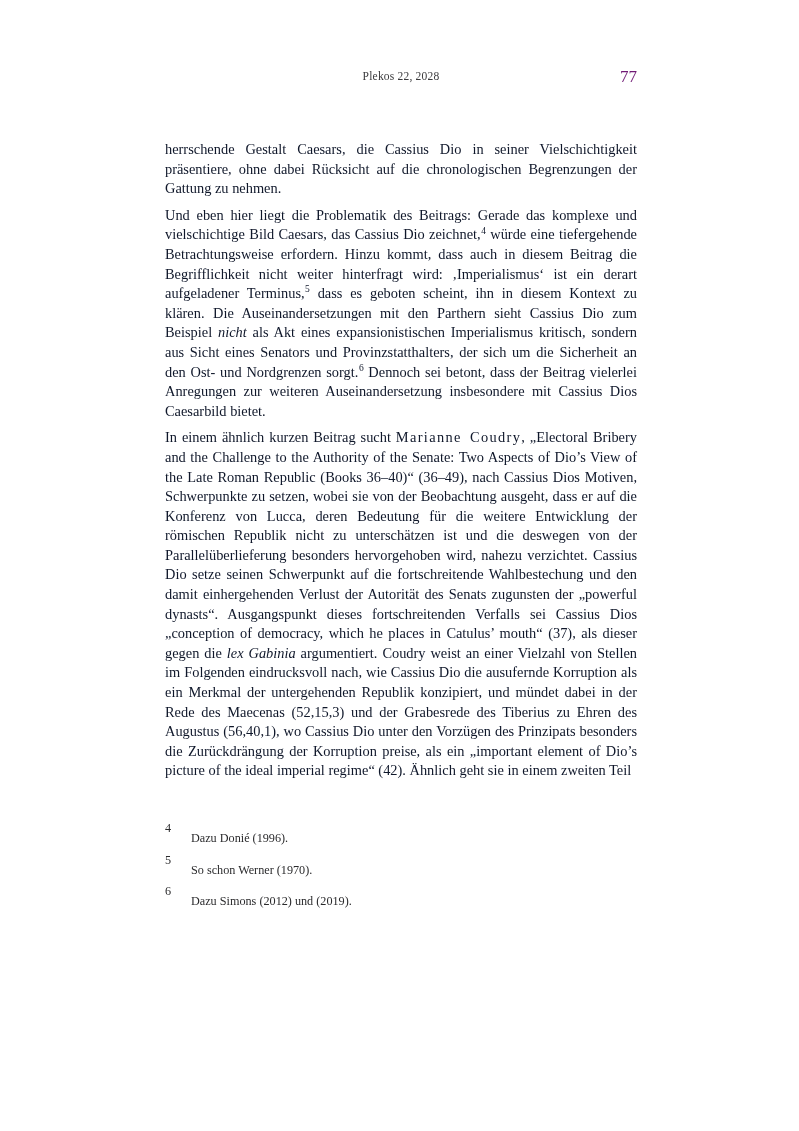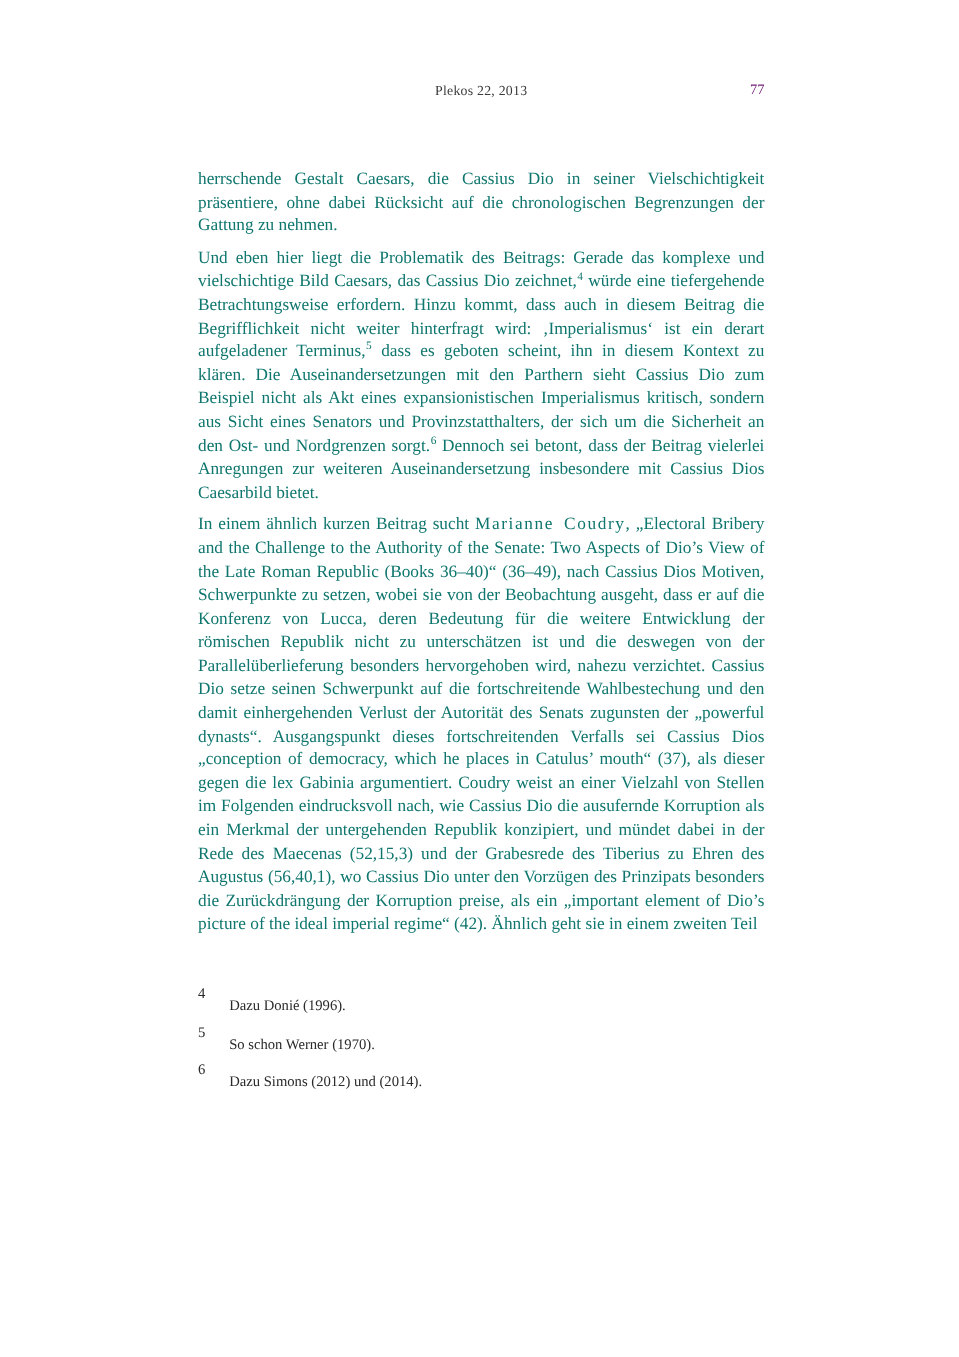--- a/index.html
+++ b/index.html
@@ -103,7 +103,7 @@
 <div class="page">
 
   <div class="running-head">
-    <span class="rh-title">Plekos 22, 2013</span>
+    <span class="rh-title">Plekos 22, 2028</span>
     <span class="rh-pageno">77</span>
   </div>
 

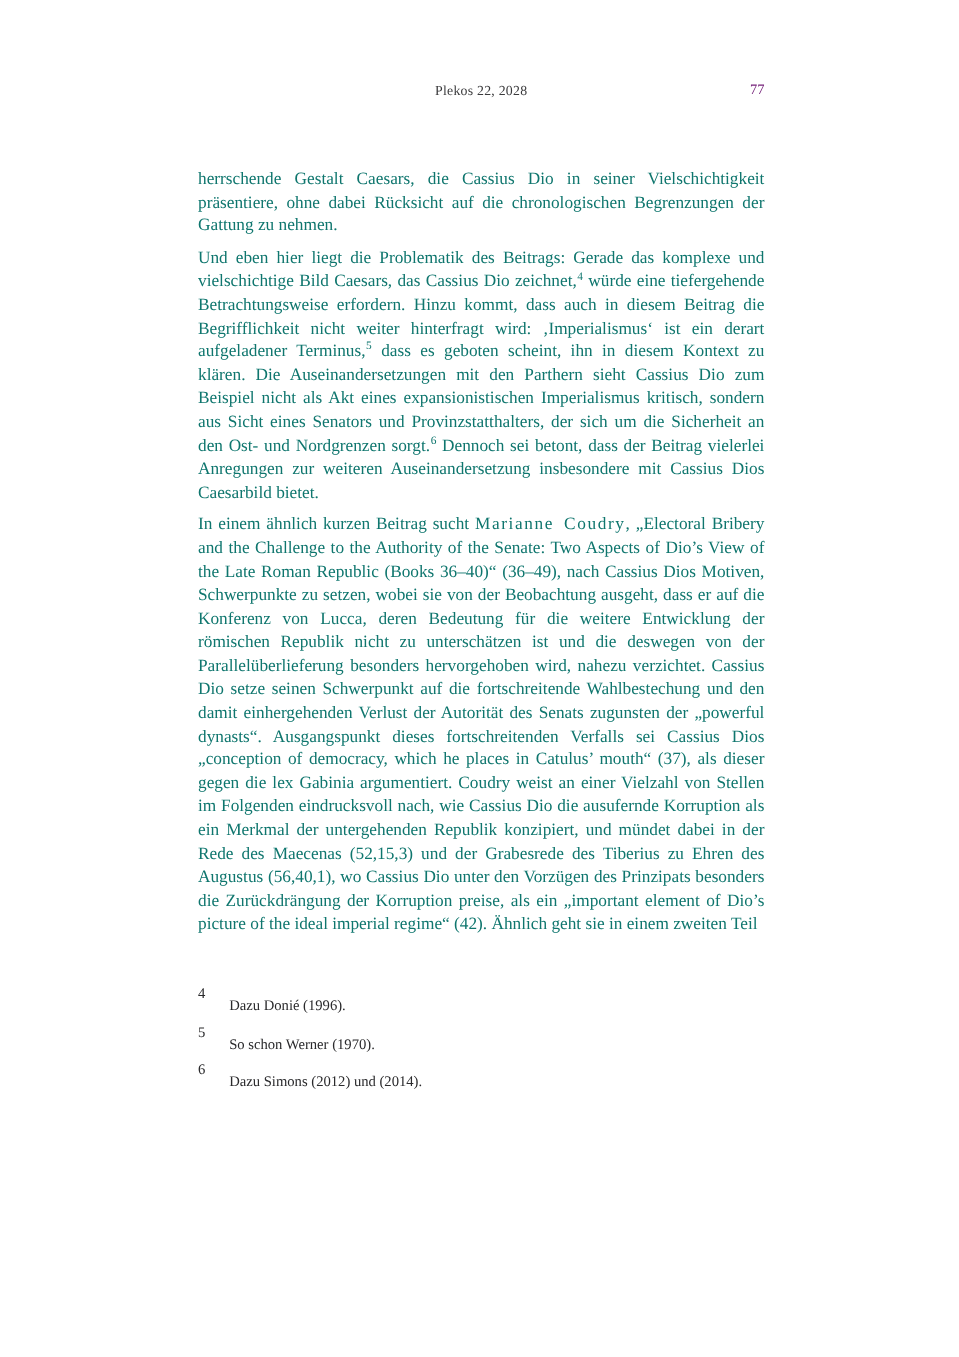--- a/index.html
+++ b/index.html
@@ -40,7 +40,7 @@
     right: 0;
     top: -3px;
     text-align: right;
-    font-size: 12px;
+    font-size: 17px;
     color: #701a75;
   }
 

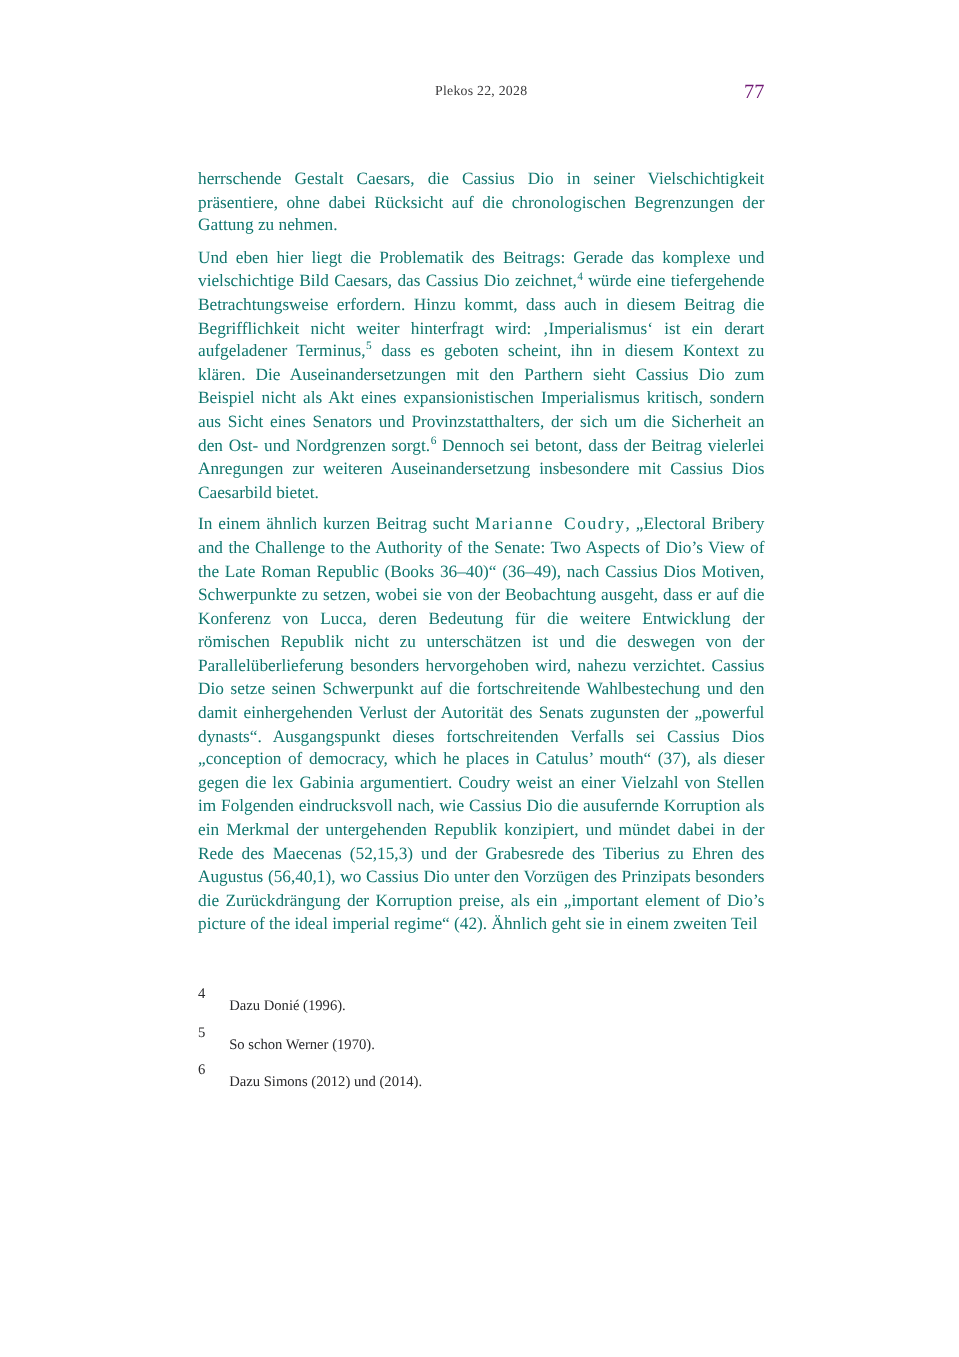--- a/index.html
+++ b/index.html
@@ -57,7 +57,7 @@
     line-height: 19.6px;
     text-align: justify;
     text-justify: inter-word;
-    color: #0f766e;
+    color: #0f172a;
     hyphens: manual;
   }
   .para:last-child { margin-bottom: 0; }

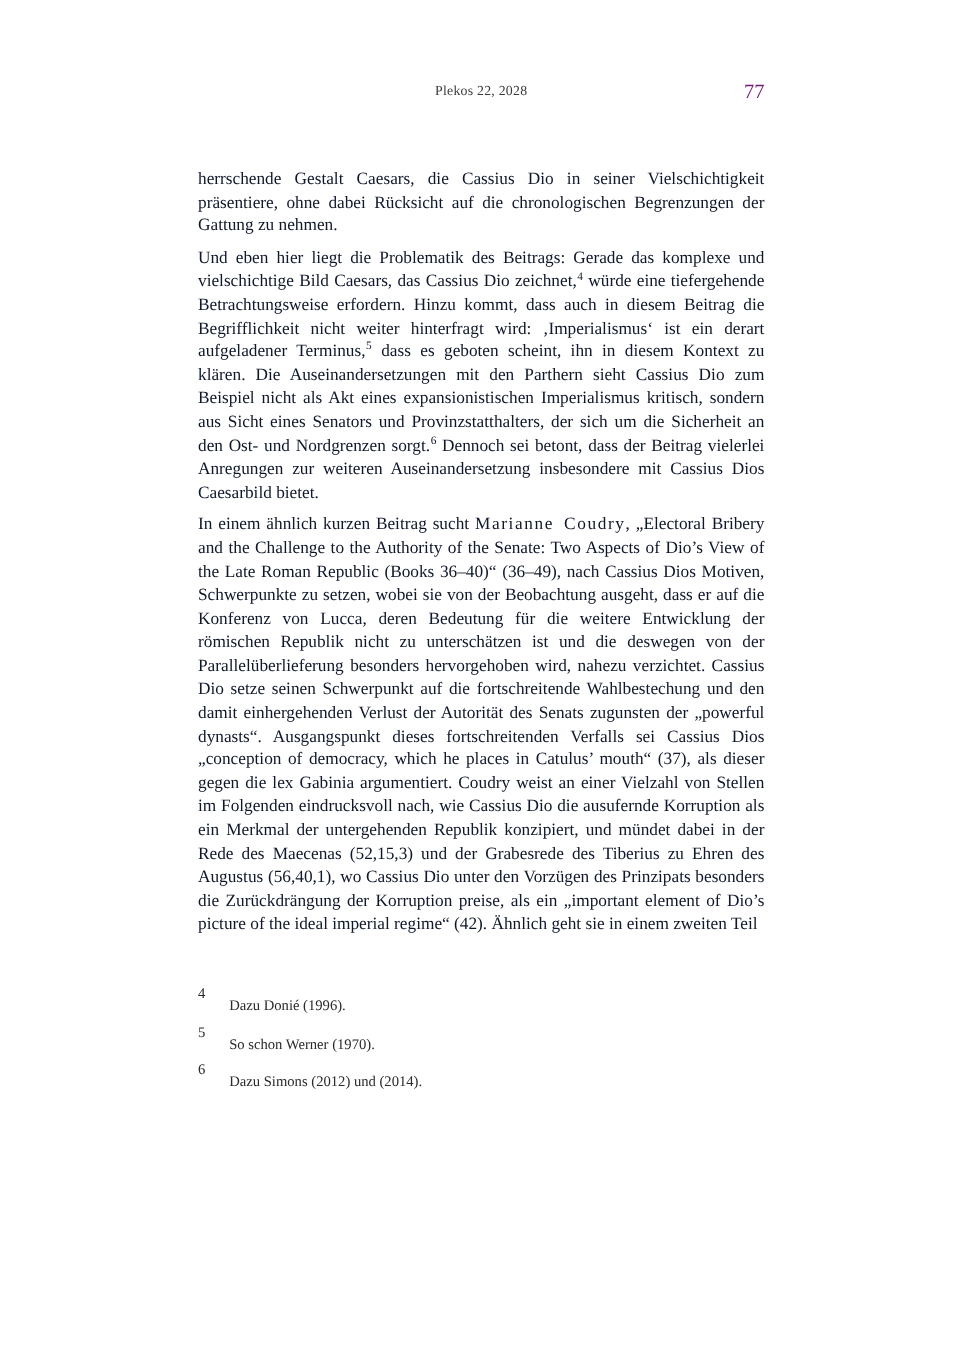--- a/index.html
+++ b/index.html
@@ -62,7 +62,7 @@
   }
   .para:last-child { margin-bottom: 0; }
 
-  .it { }
+  .it { font-style: italic; }
   .spaced {
     letter-spacing: 1.35px;
     word-spacing: 2px;

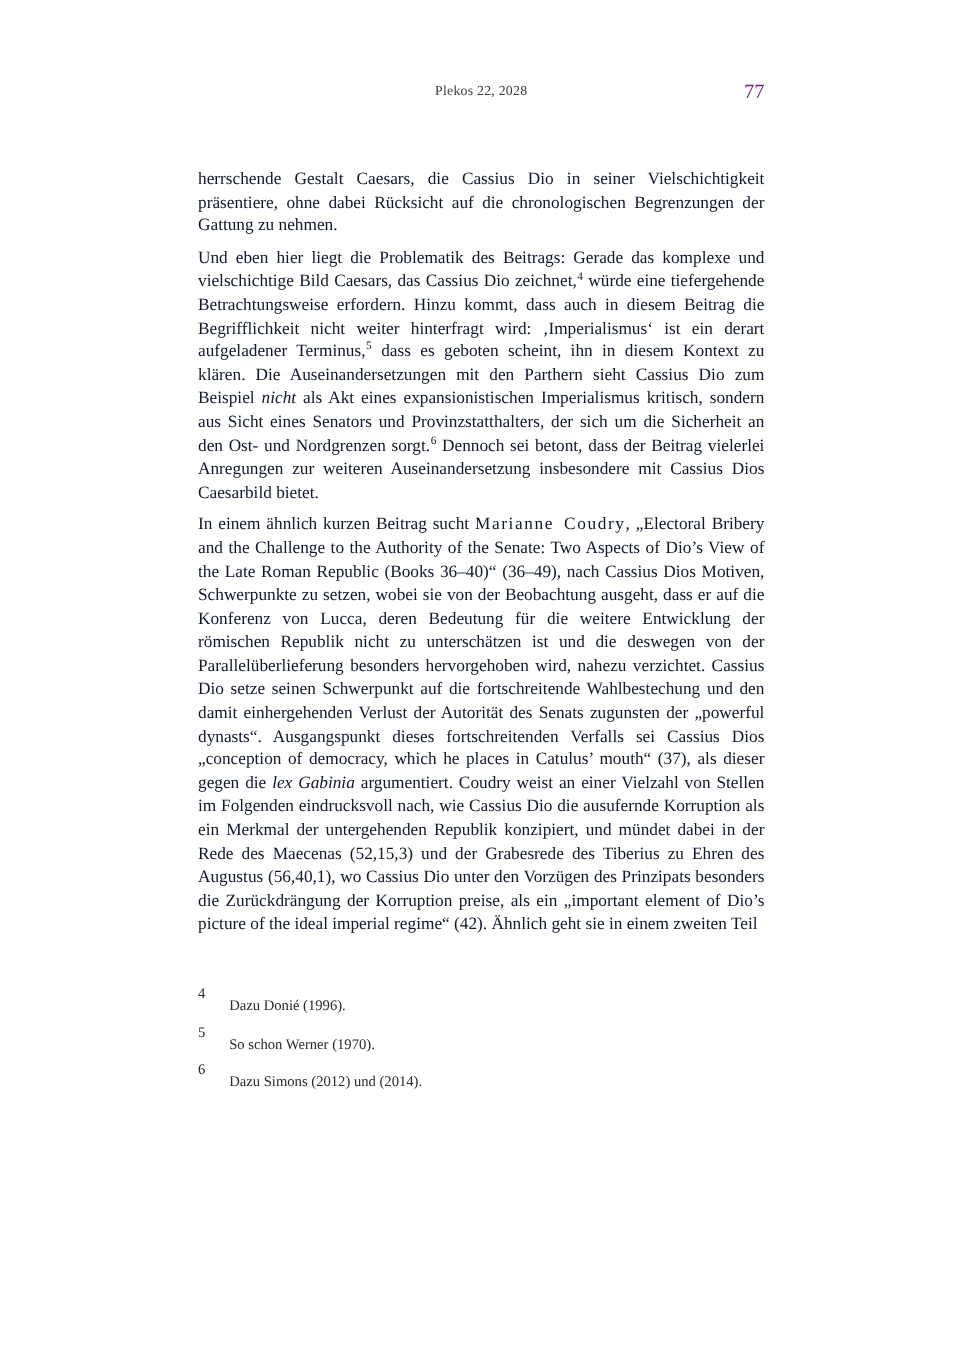--- a/index.html
+++ b/index.html
@@ -128,7 +128,7 @@
     </div>
     <div class="footnote-row">
       <span class="fn-num">6</span>
-      <span class="fn-text">Dazu Simons (2012) und (2014).</span>
+      <span class="fn-text">Dazu Simons (2012) und (2019).</span>
     </div>
   </div>
 

